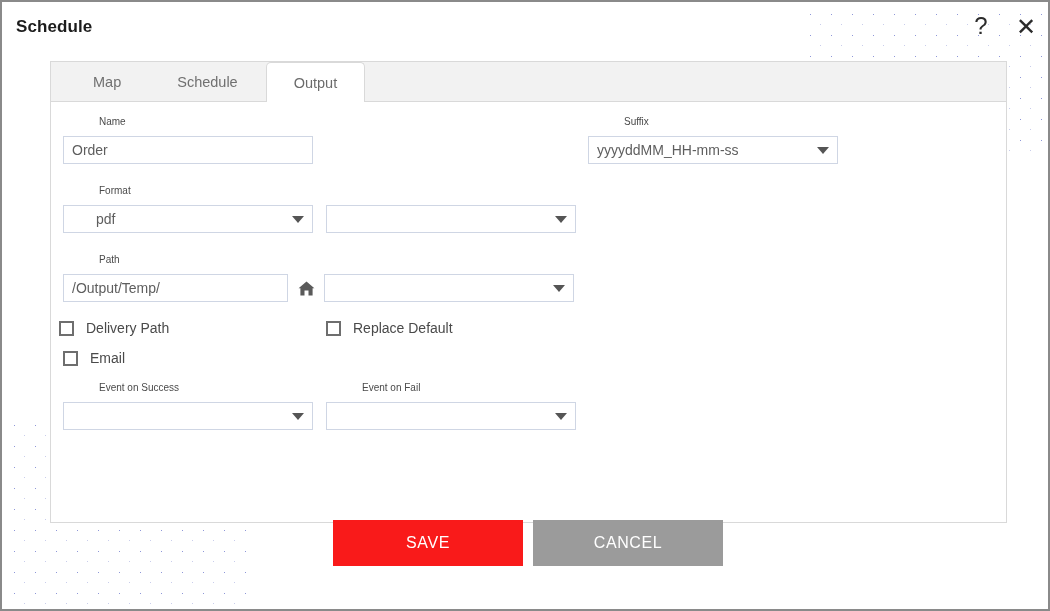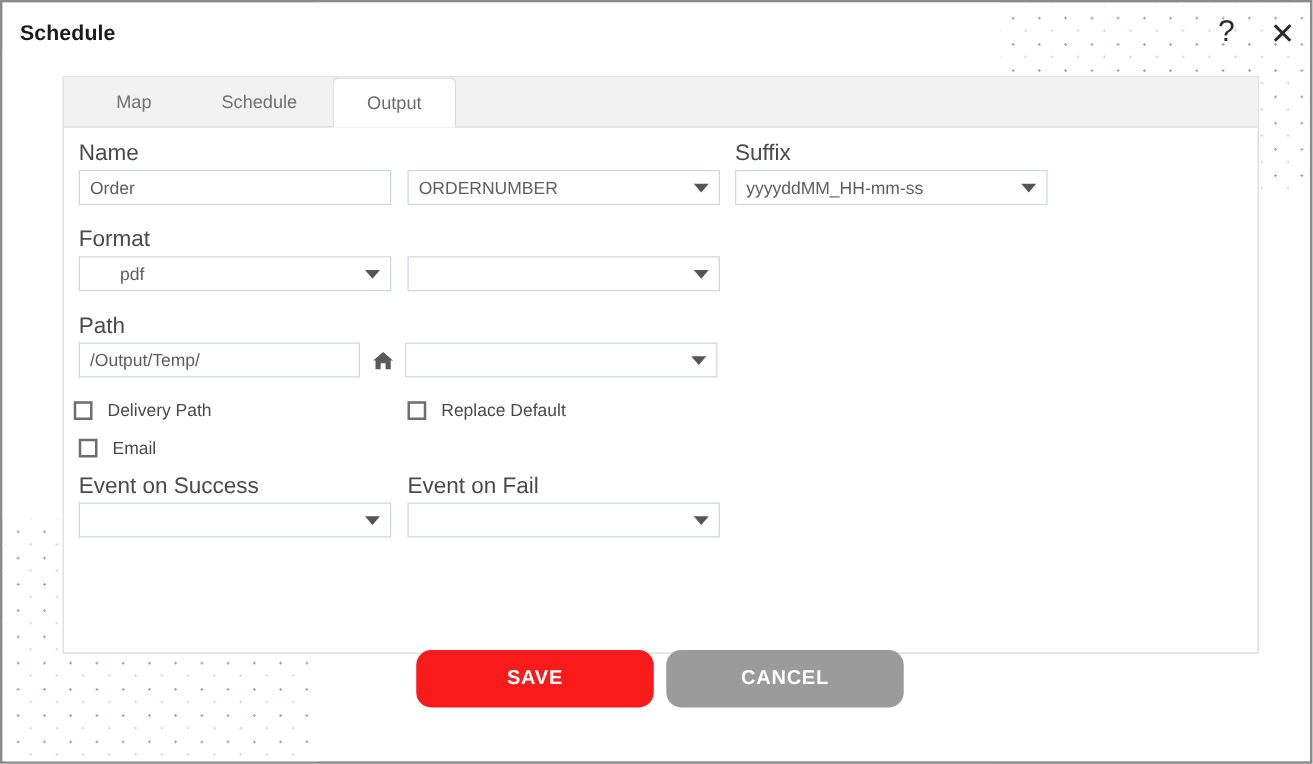--- a/index.html
+++ b/index.html
@@ -151,11 +151,12 @@
   }
   .row { position: absolute; }
   .fl {
-    font-size: 18px;
+    font-size: 10px;
     color: #4a4a4a;
     margin-bottom: 6px;
     display: block;
     line-height: 16px;
+    margin-left: 36px;
   }
   .field-wrap { display: flex; align-items: center; }
 

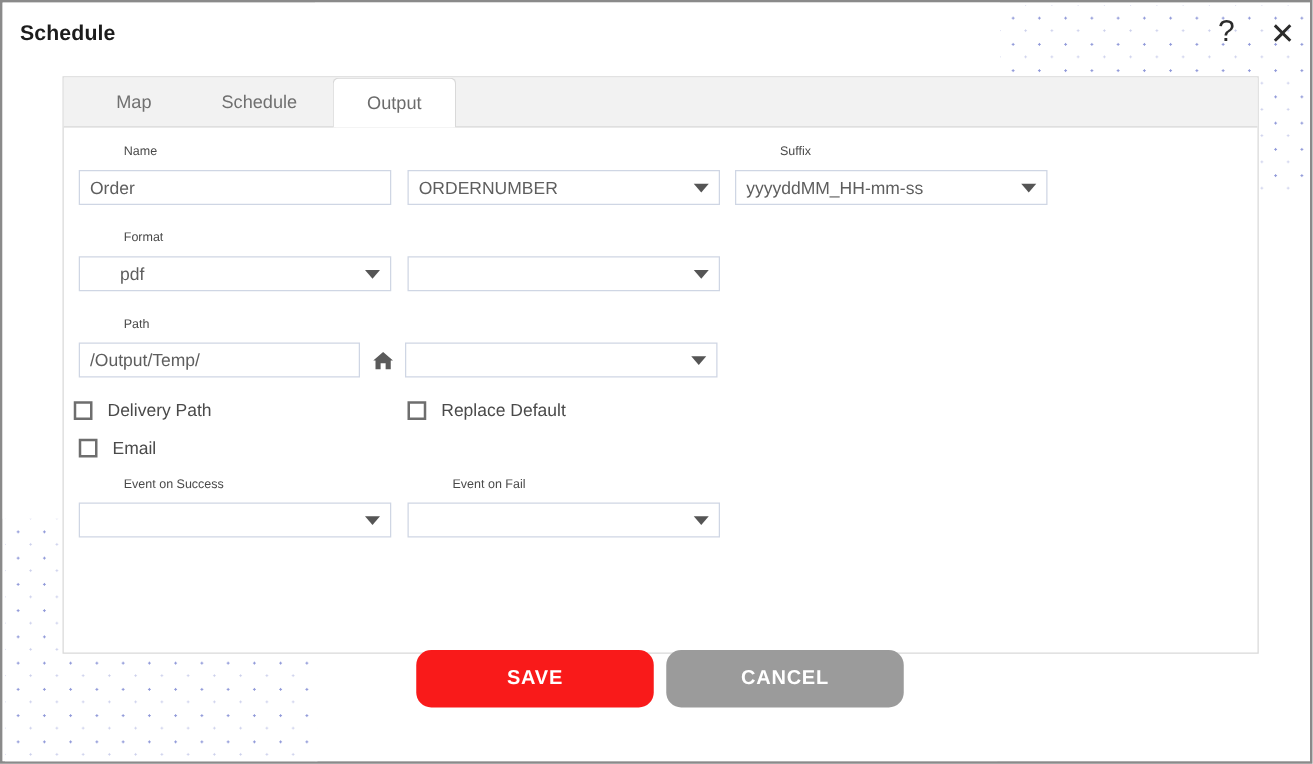--- a/index.html
+++ b/index.html
@@ -273,10 +273,6 @@
           <span class="fl">Name</span>
           <div class="field-wrap">
             <input class="txt" style="width: 250px;" type="text" value="Order">
-            <div class="sel" style="width:250px; margin-left:13px;">
-              <span>ORDERNUMBER</span>
-              <span class="caret"></span>
-            </div>
           </div>
         </div>
 

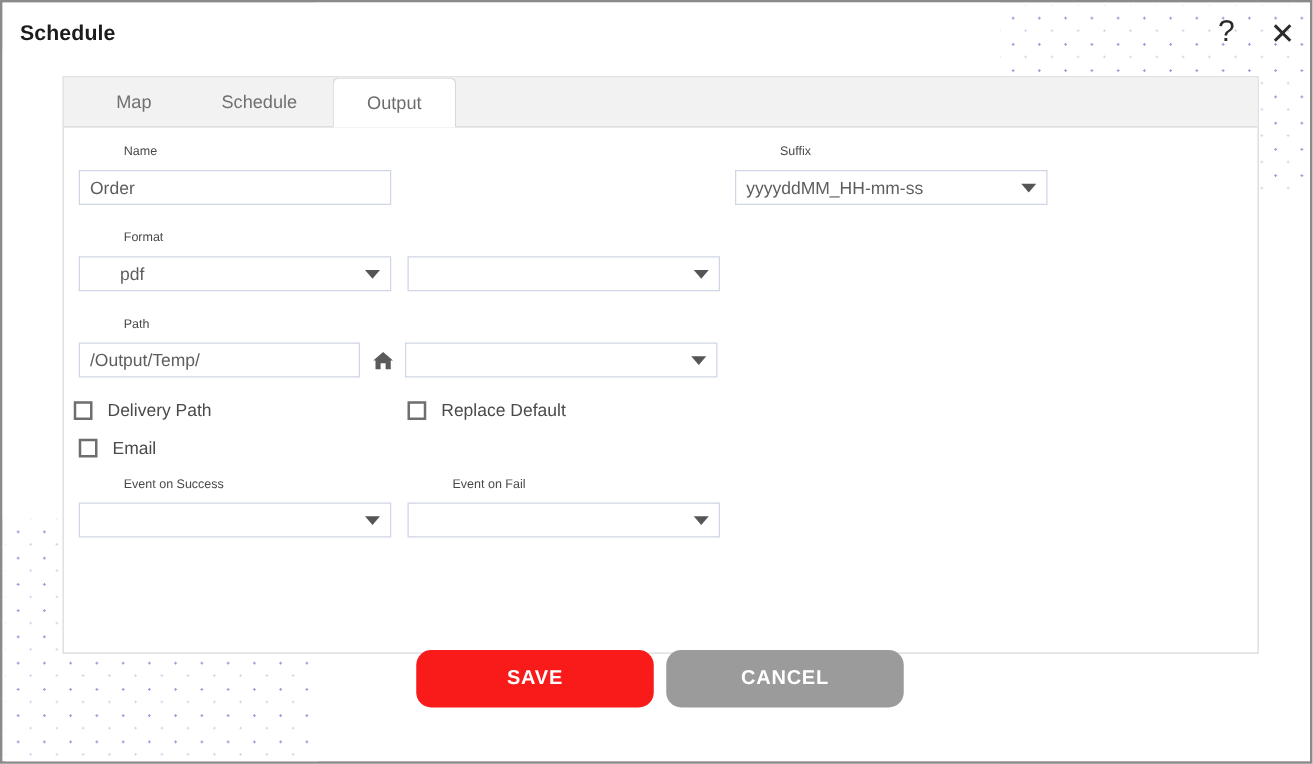--- a/index.html
+++ b/index.html
@@ -229,11 +229,11 @@
     box-sizing: border-box;
     width: 190px; height: 46px;
     border: none;
-    border-radius: 12px;
+    border-radius: 0;
     color: #ffffff;
     font-family: "Liberation Sans", sans-serif;
     font-size: 16px;
-    font-weight: bold;
+    font-weight: normal;
     letter-spacing: 0.6px;
     cursor: pointer;
   }

